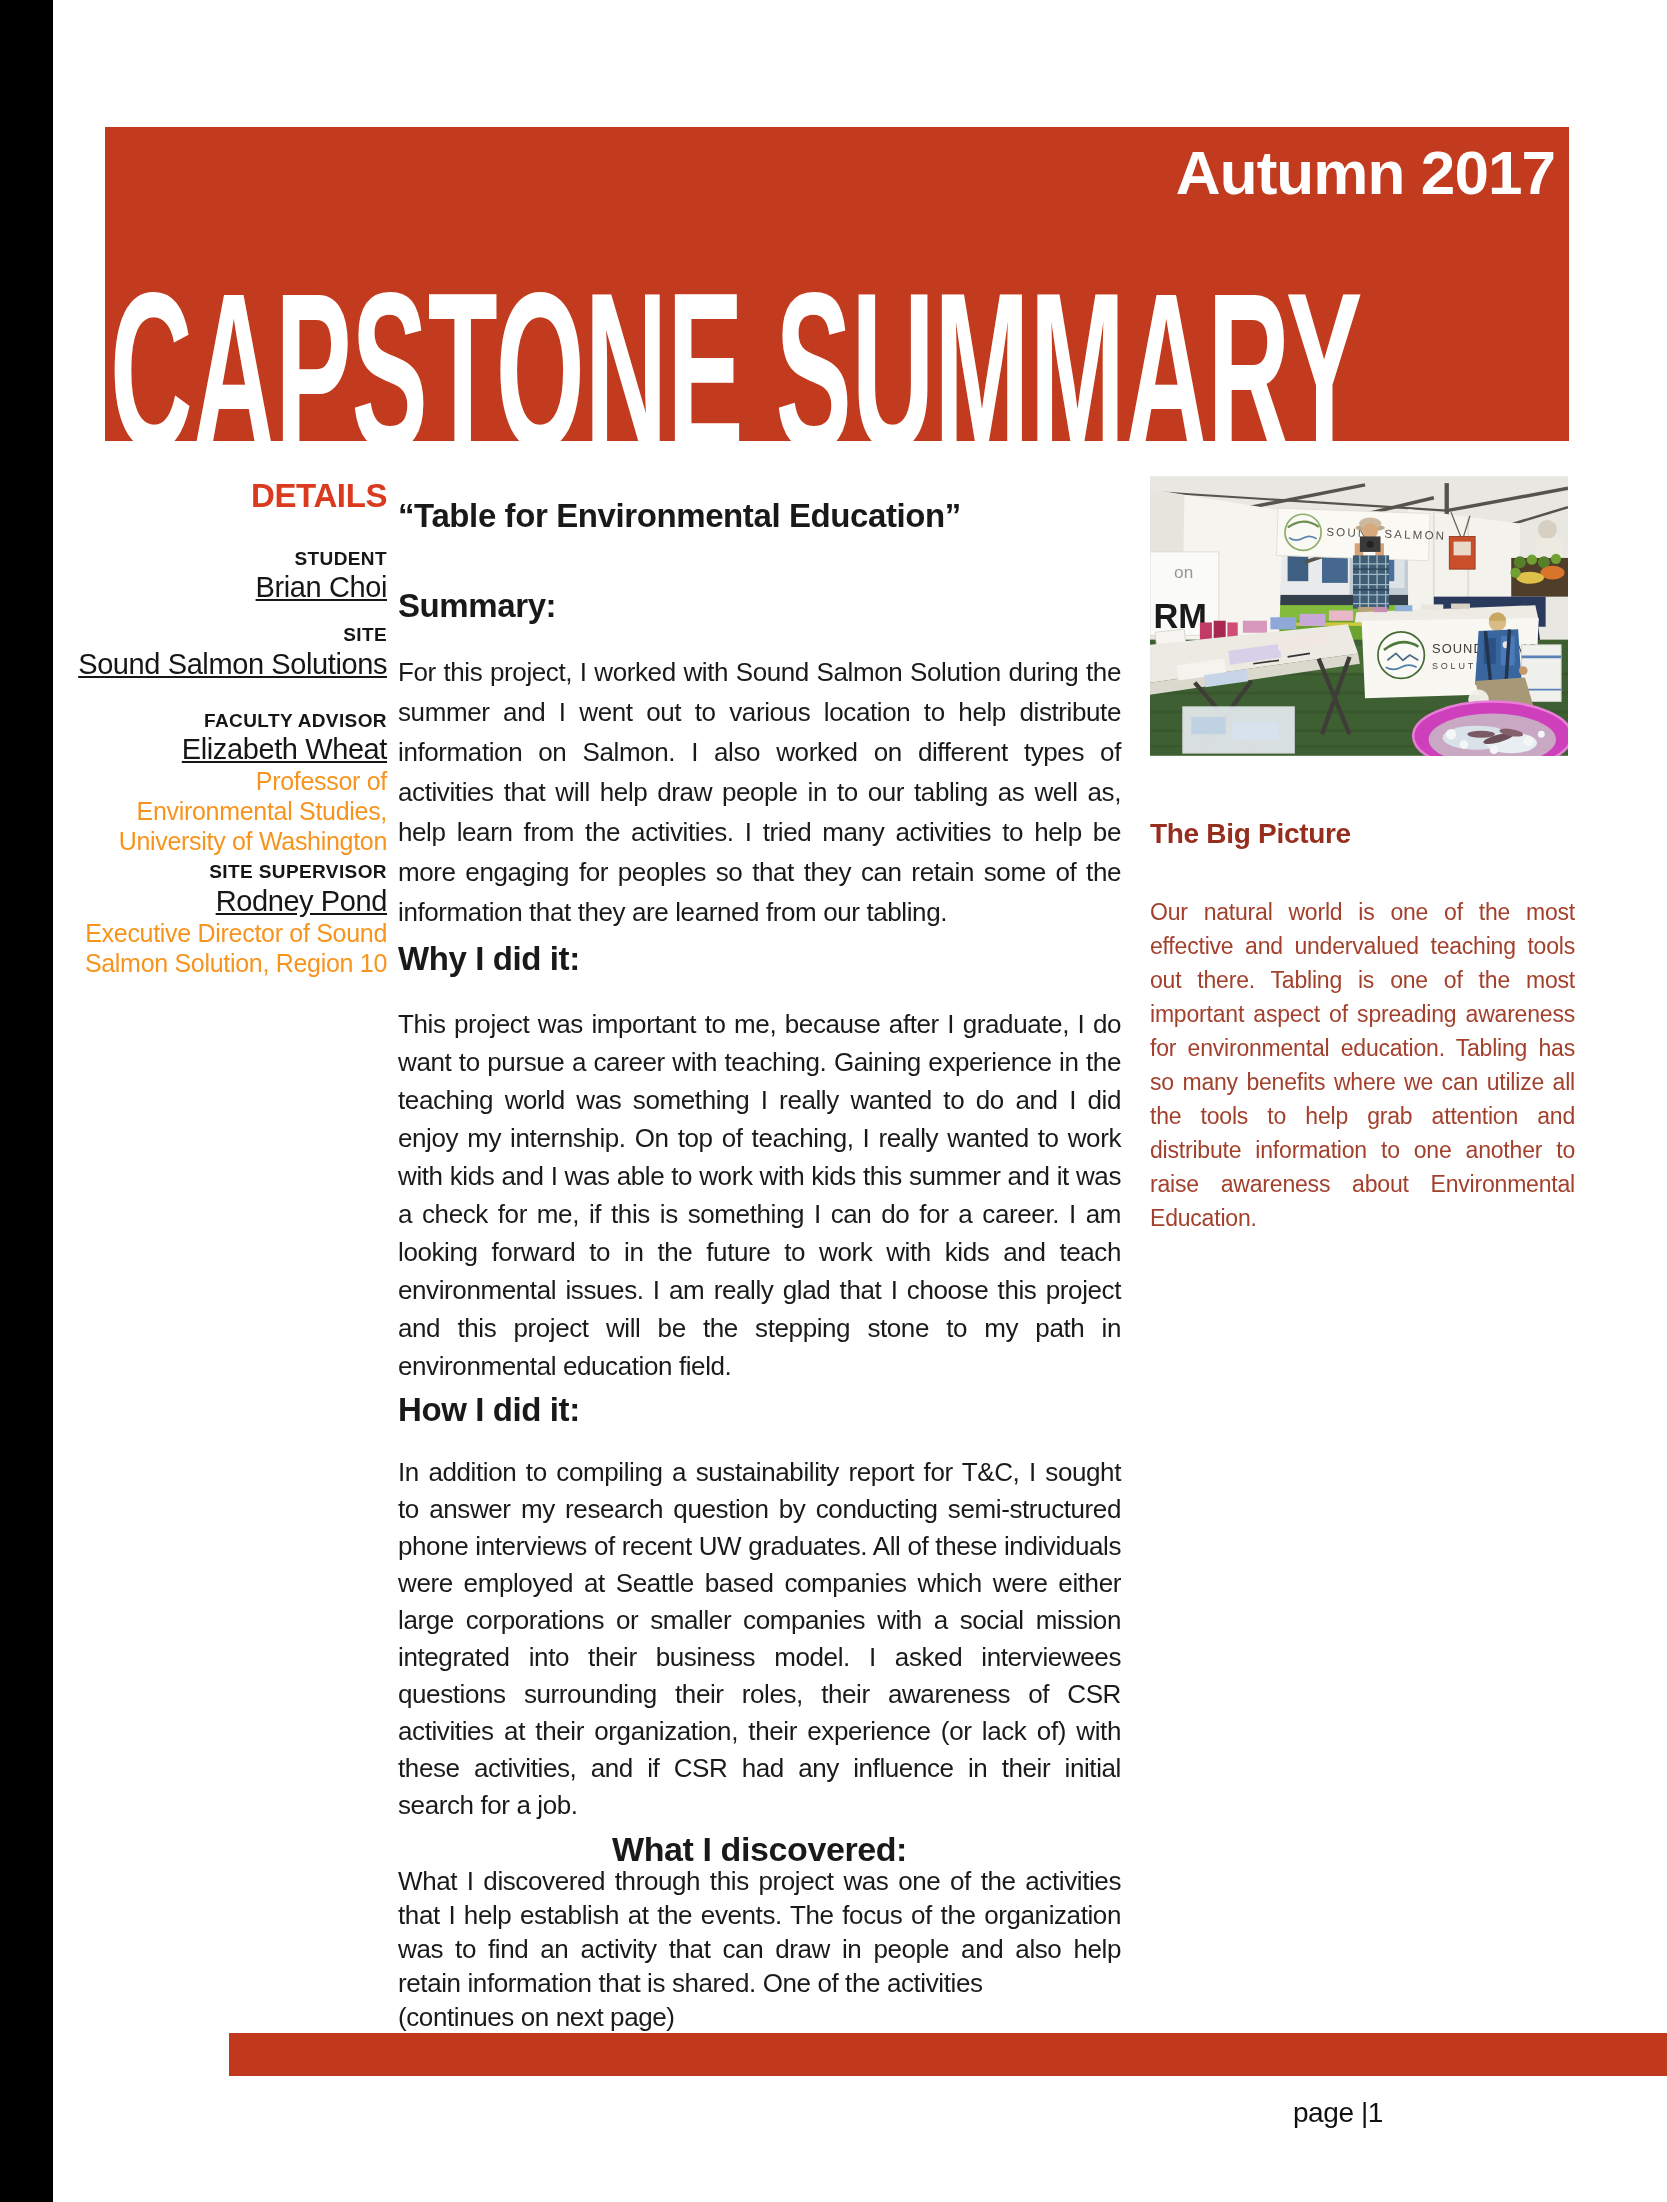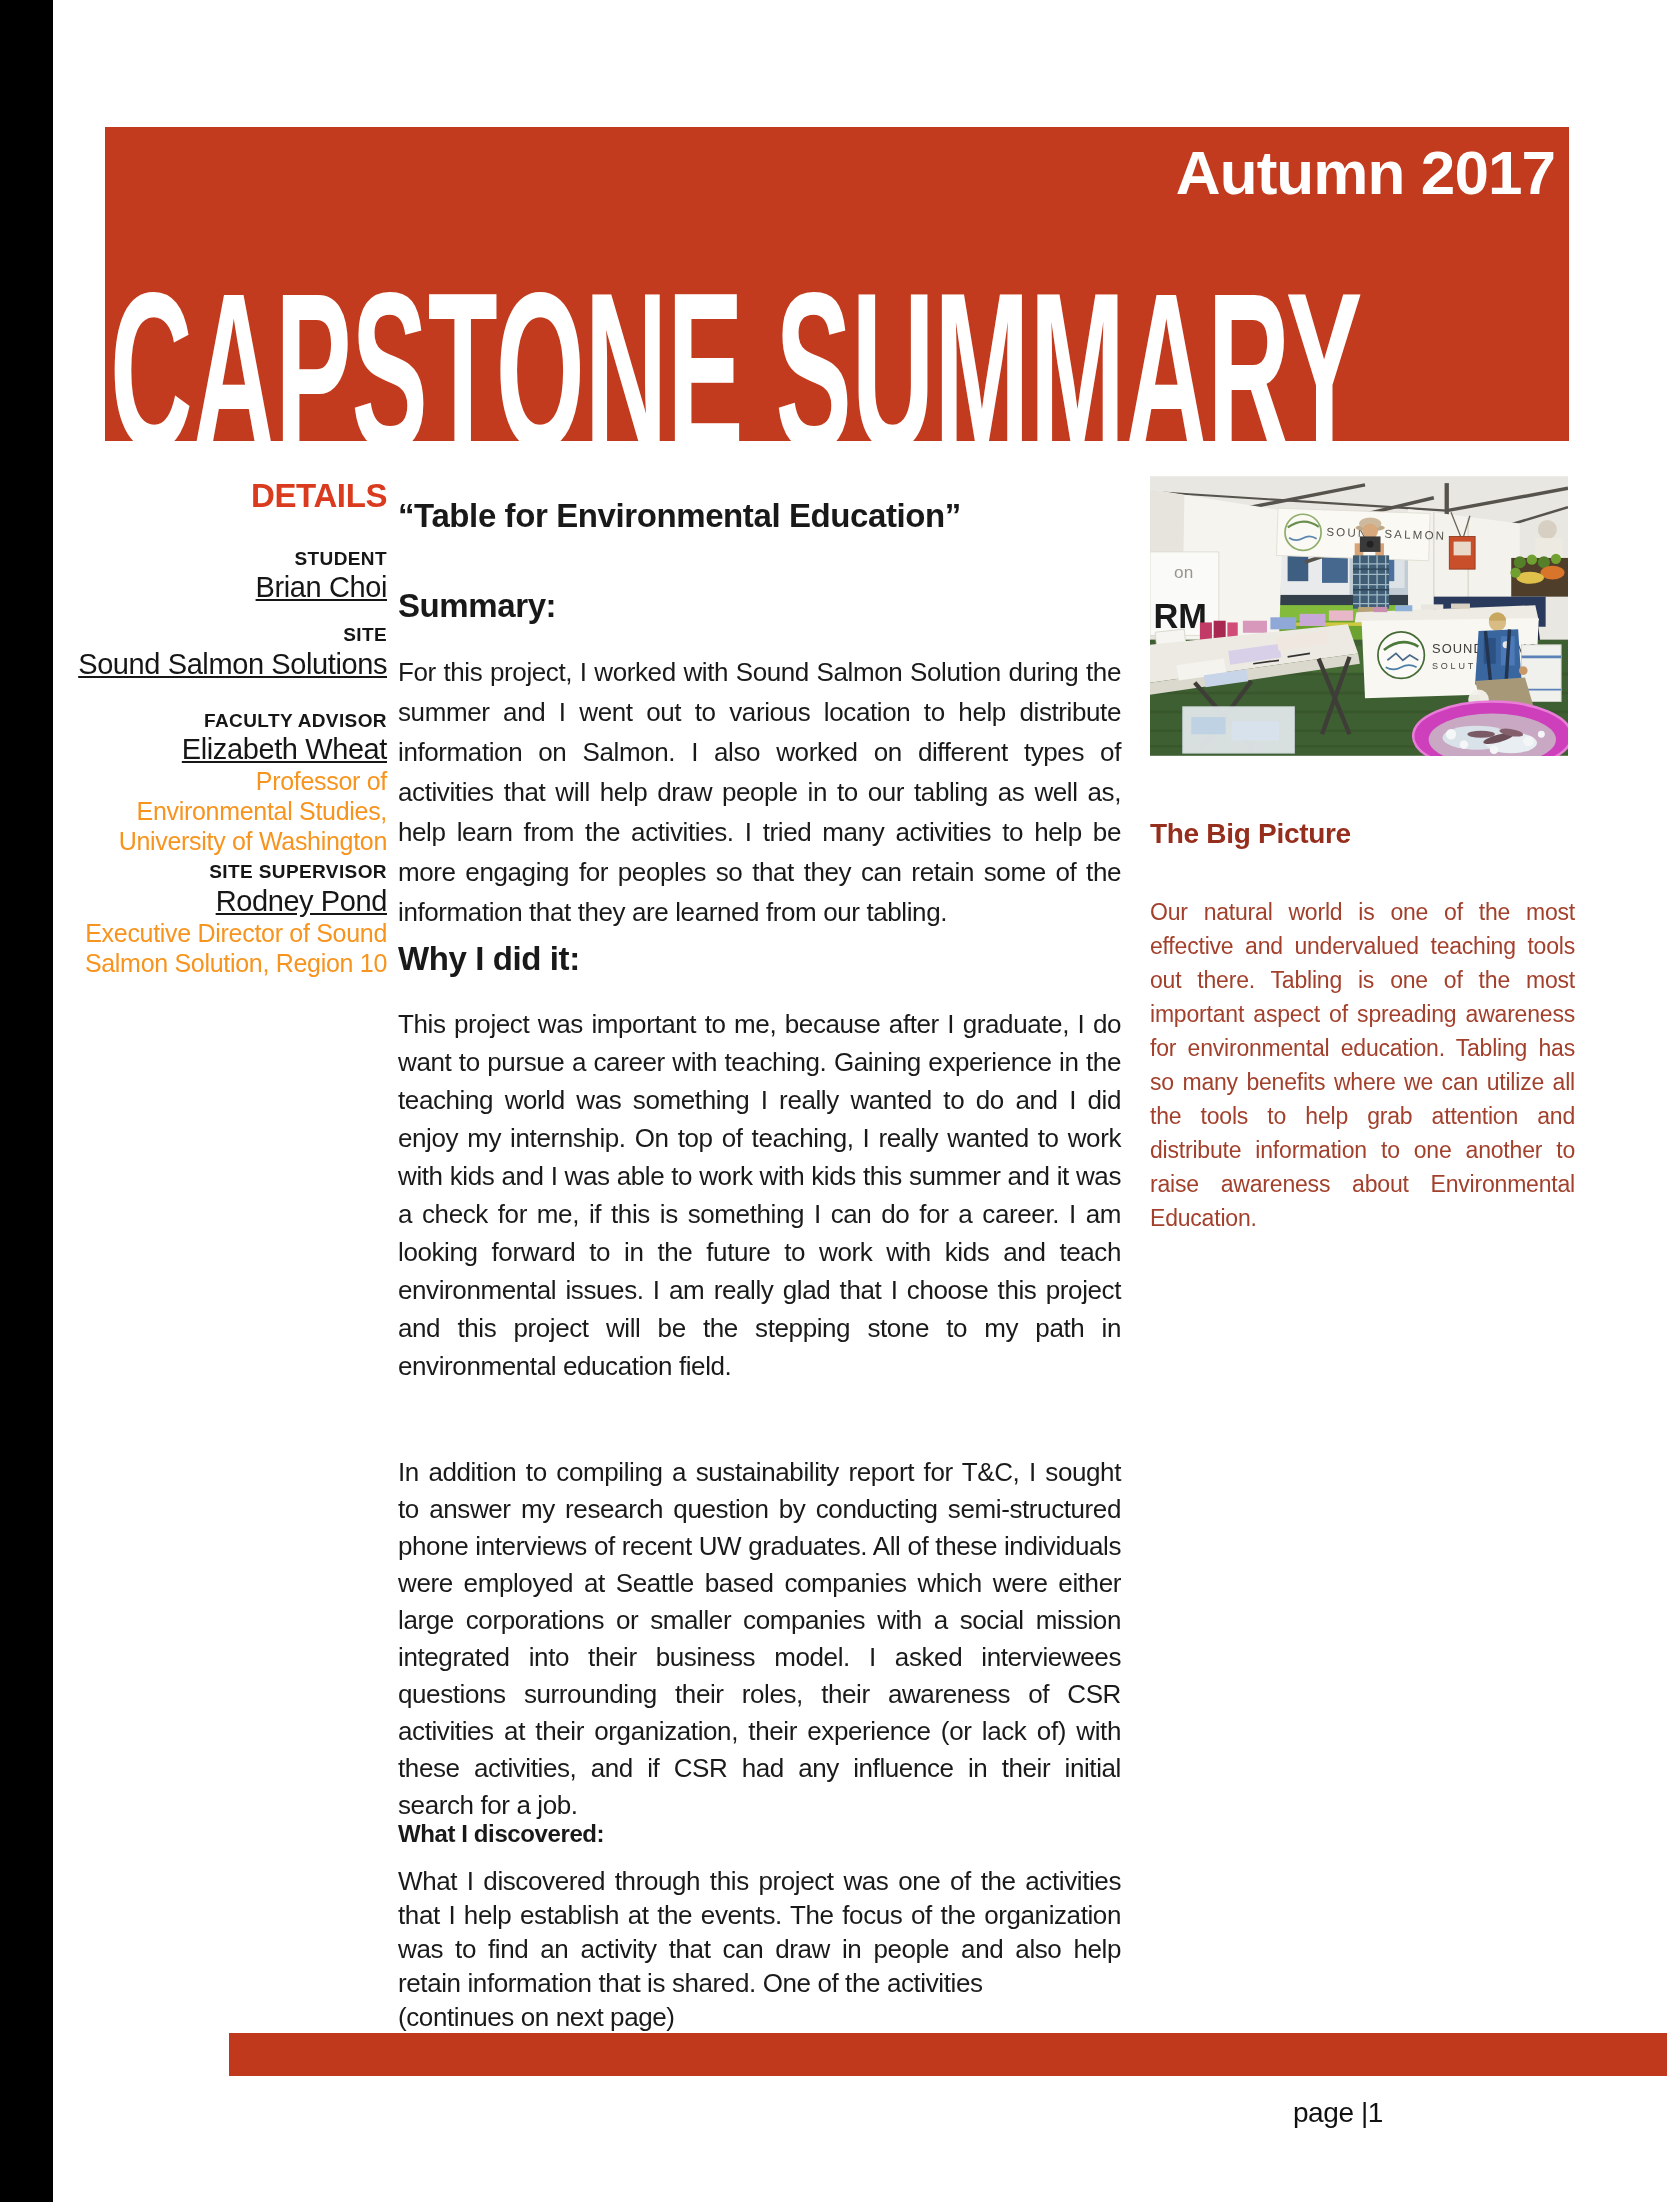--- a/index.html
+++ b/index.html
@@ -106,6 +106,7 @@
     <h3 class="abs sec-head h1">Why I did it:</h3>
     <p class="abs body-text p1">This project was important to me, because after I graduate, I do want to pursue a career with teaching. Gaining experience in the teaching world was something I really wanted to do and I did enjoy my internship. On top of teaching, I really wanted to work with kids and I was able to work with kids this summer and it was a check for me, if this is something I can do for a career. I am looking forward to in the future to work with kids and teach environmental issues. I am really glad that I choose this project and this project will be the stepping stone to my path in environmental education field.</p>
 
+    <h3 class="abs sec-head h2">How I did it:</h3>
     <p class="abs body-text p2">In addition to compiling a sustainability report for T&amp;C, I sought to answer my research question by conducting semi-structured phone interviews of recent UW graduates. All of these individuals were employed at Seattle based companies which were either large corporations or smaller companies with a social mission integrated into their business model. I asked interviewees questions surrounding their roles, their awareness of CSR activities at their organization, their experience (or lack of) with these activities, and if CSR had any influence in their initial search for a job.</p>
 
     <h3 class="abs sec-head small h3">What I discovered:</h3>

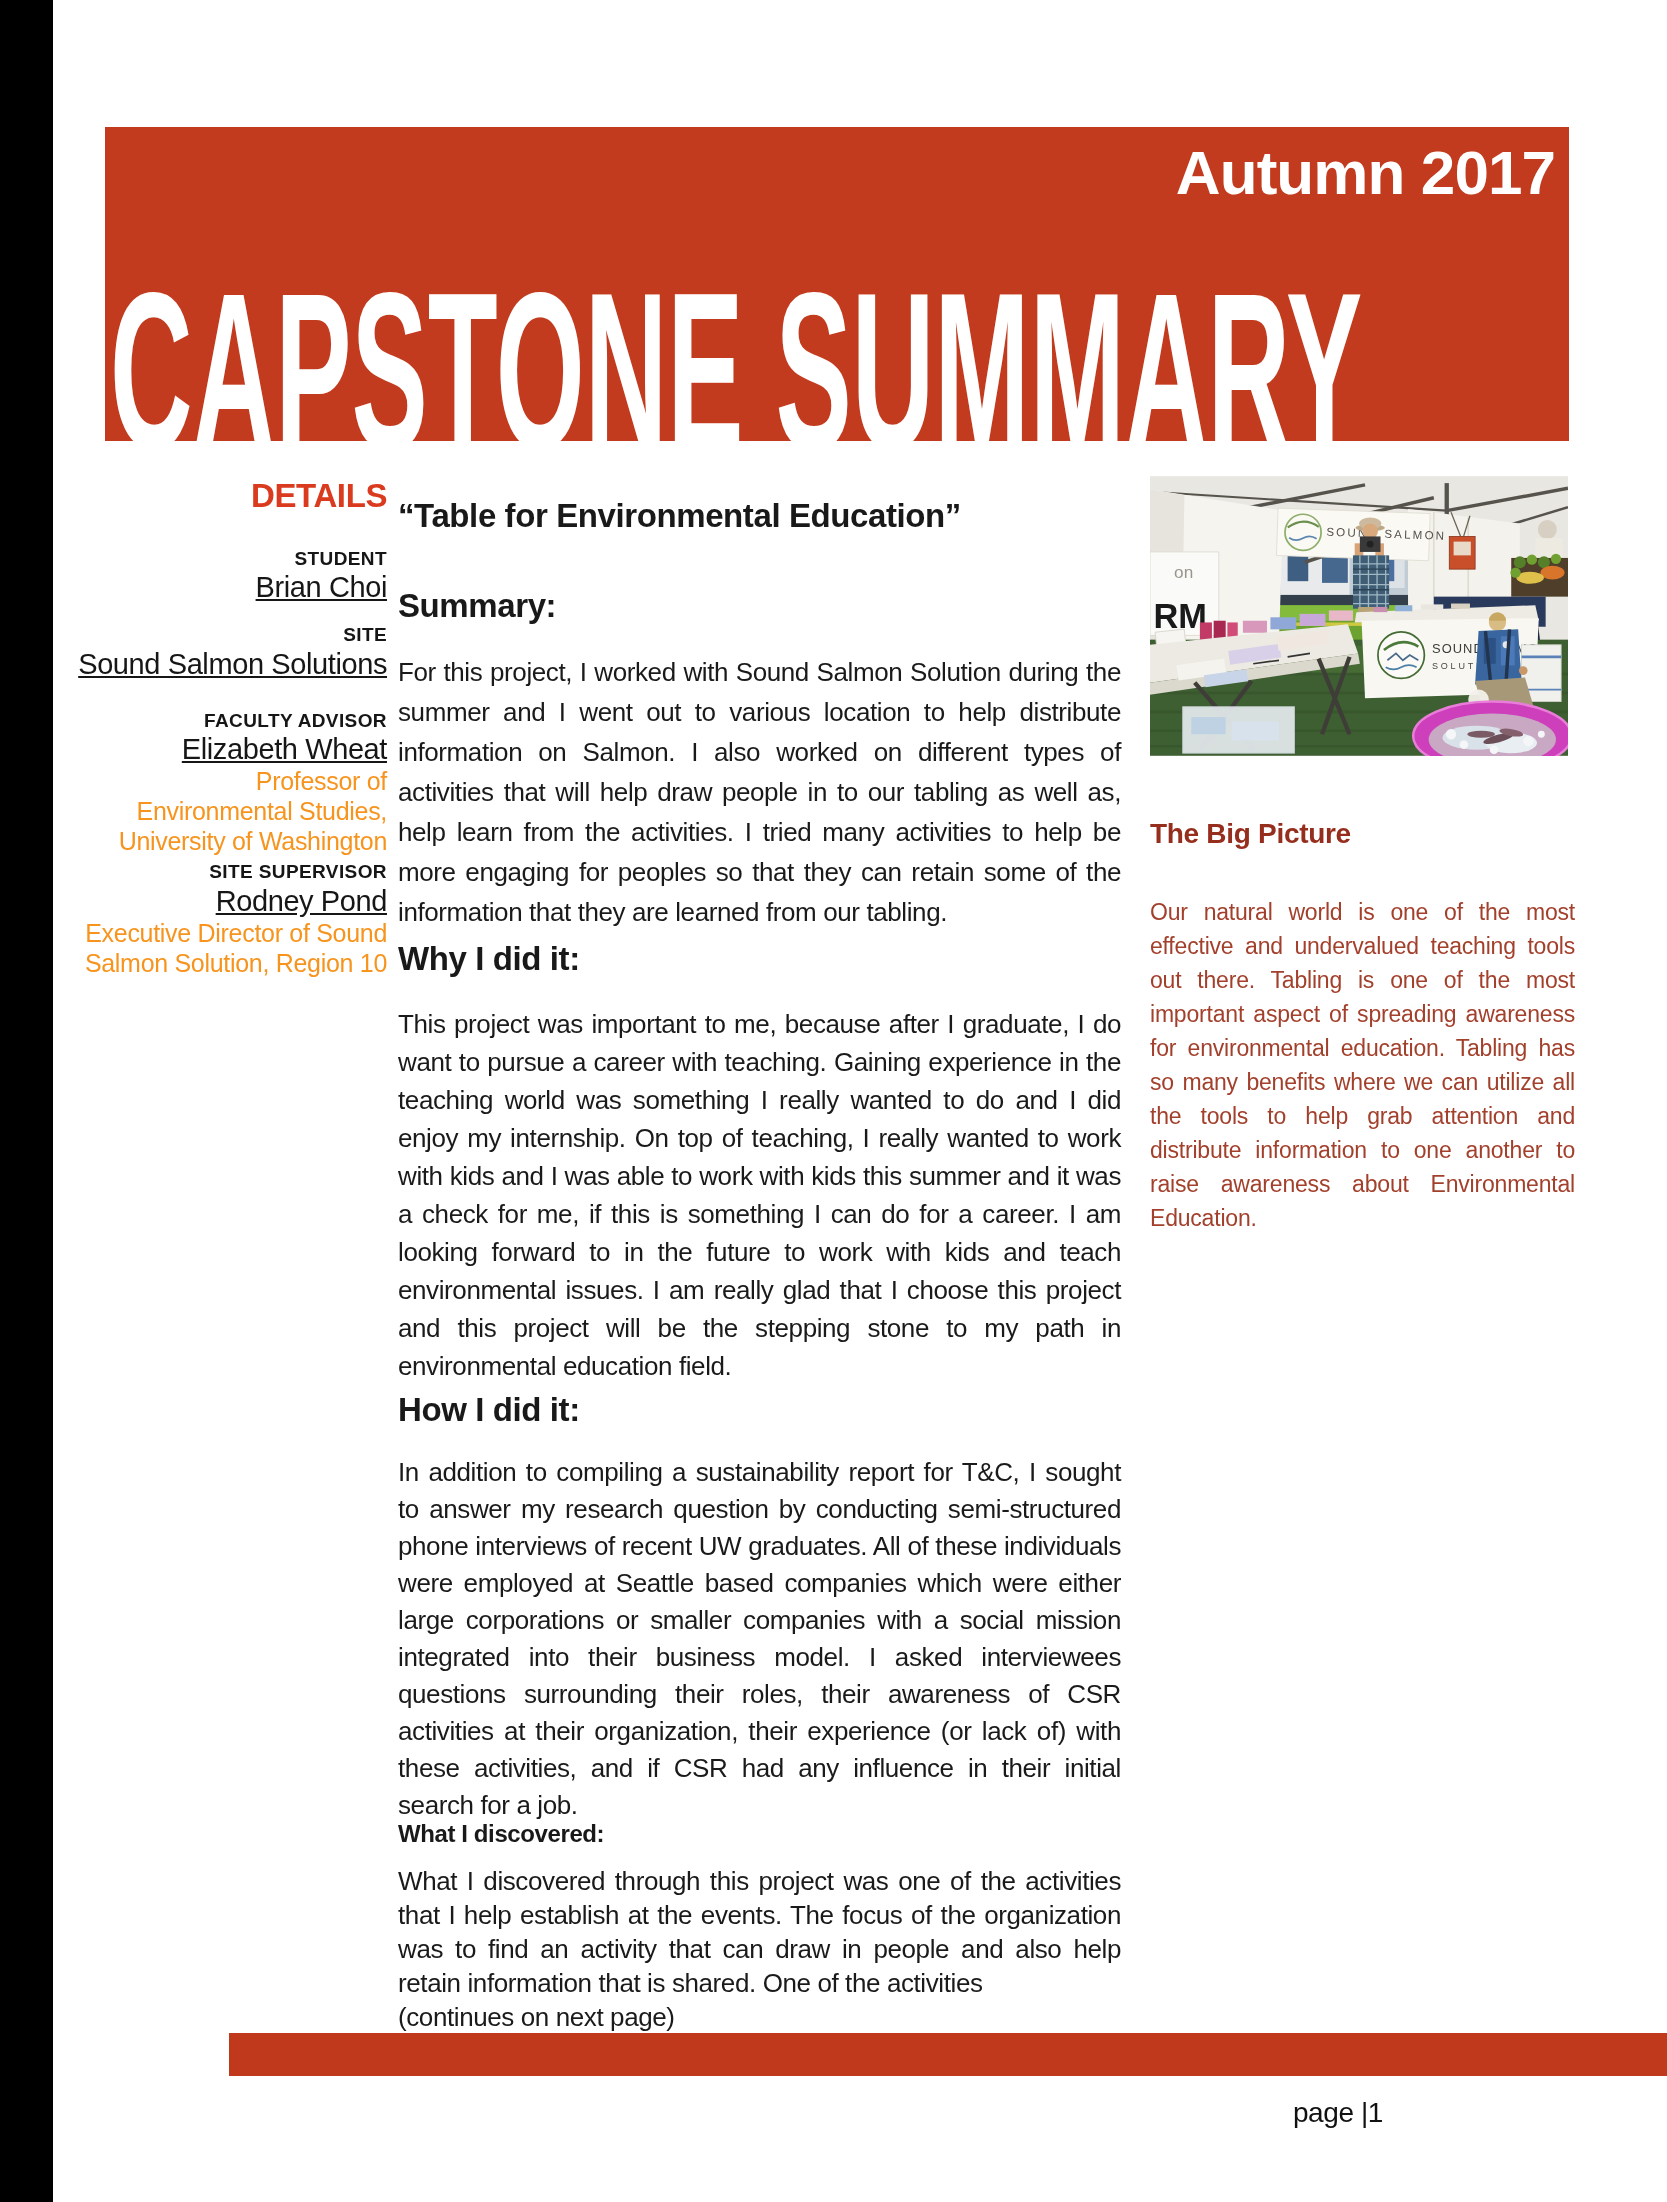--- a/index.html
+++ b/index.html
@@ -34,7 +34,7 @@
   .article .abs{position:absolute;left:0;width:723px;}
   .art-title{top:475px;font-size:33px;font-weight:bold;letter-spacing:-0.4px;}
   .sec-head{font-size:33px;font-weight:bold;letter-spacing:-0.4px;}
-  .sec-head.small{font-size:24px;}
+  .sec-head.small{font-size:34px;text-align:center;}
   .h0{top:554px;} .p0{top:626px;line-height:40px;}
   .h1{top:907px;} .p1{top:979px;line-height:38px;}
   .h2{top:1358px;} .p2{top:1428px;line-height:37px;}

